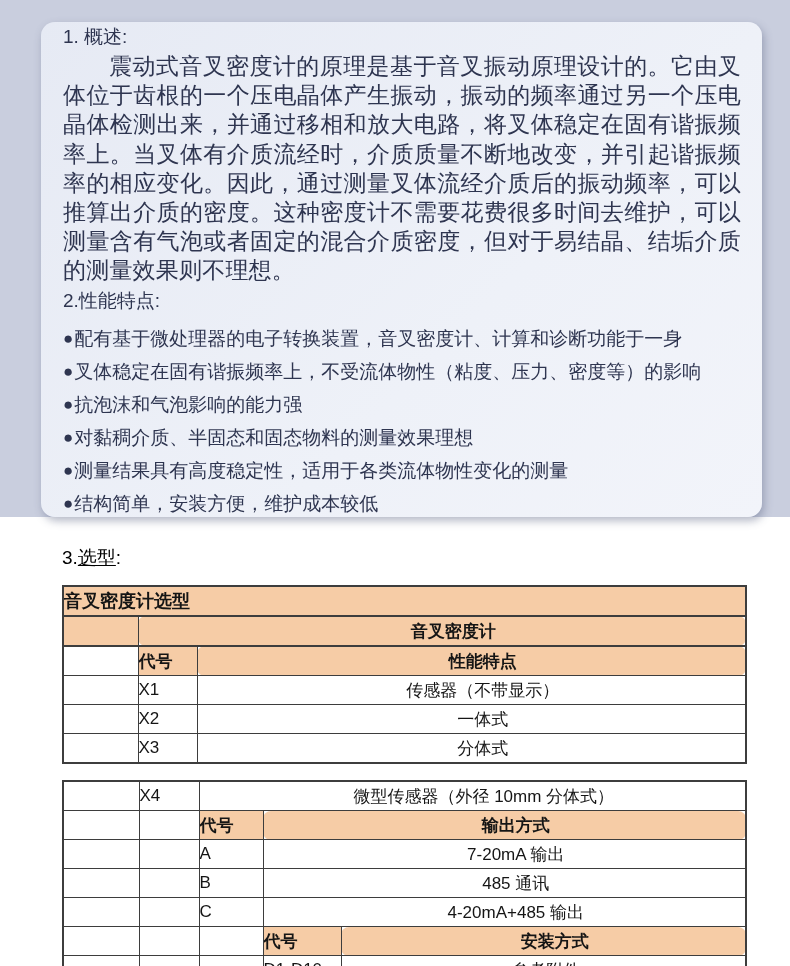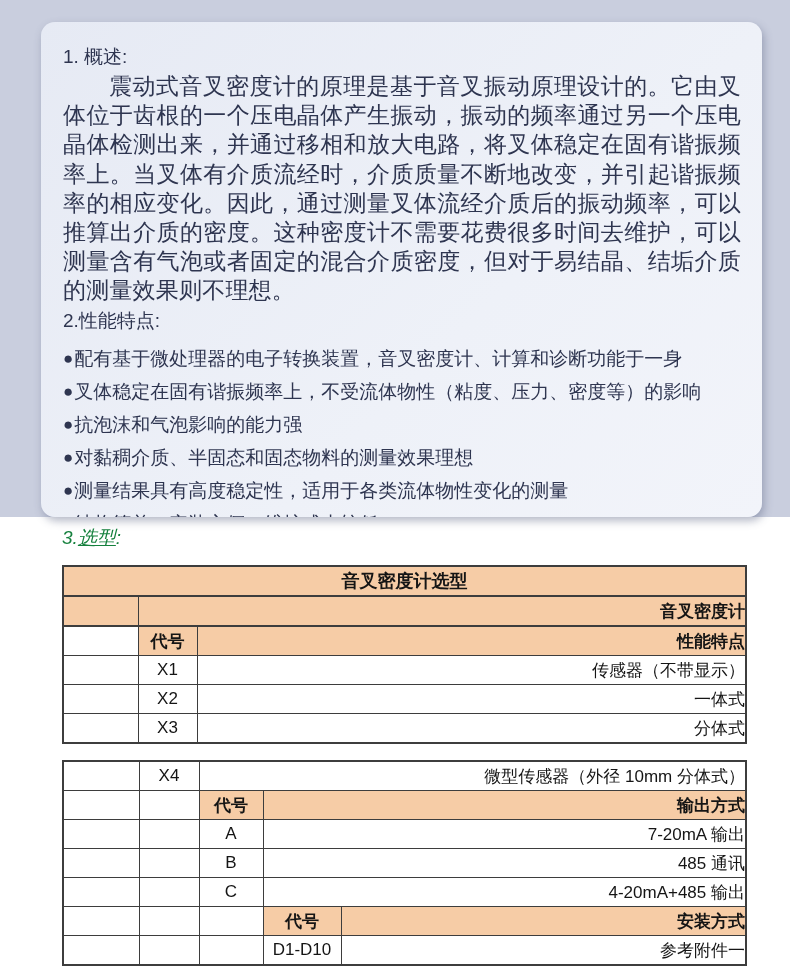--- a/index.html
+++ b/index.html
@@ -9,7 +9,7 @@
   .hero-card{box-sizing:border-box;width:721px;height:495px;border-radius:14px;
     background:linear-gradient(135deg,#e6eaf4 0%,#eef1f8 60%,#f2f4fa 100%);
     box-shadow:2px 4px 9px rgba(90,100,130,.45);
-    padding:20px 21px 10px 22px;color:#2e3550;overflow:hidden;}
+    padding:0 21px 10px 22px;color:#2e3550;overflow:hidden;}
   .sec-title{font-size:19px;line-height:30px;font-weight:500;}
   .para{font-size:23px;line-height:29.2px;text-indent:2em;margin:0;text-align:justify;
     letter-spacing:.2px;font-weight:500;}

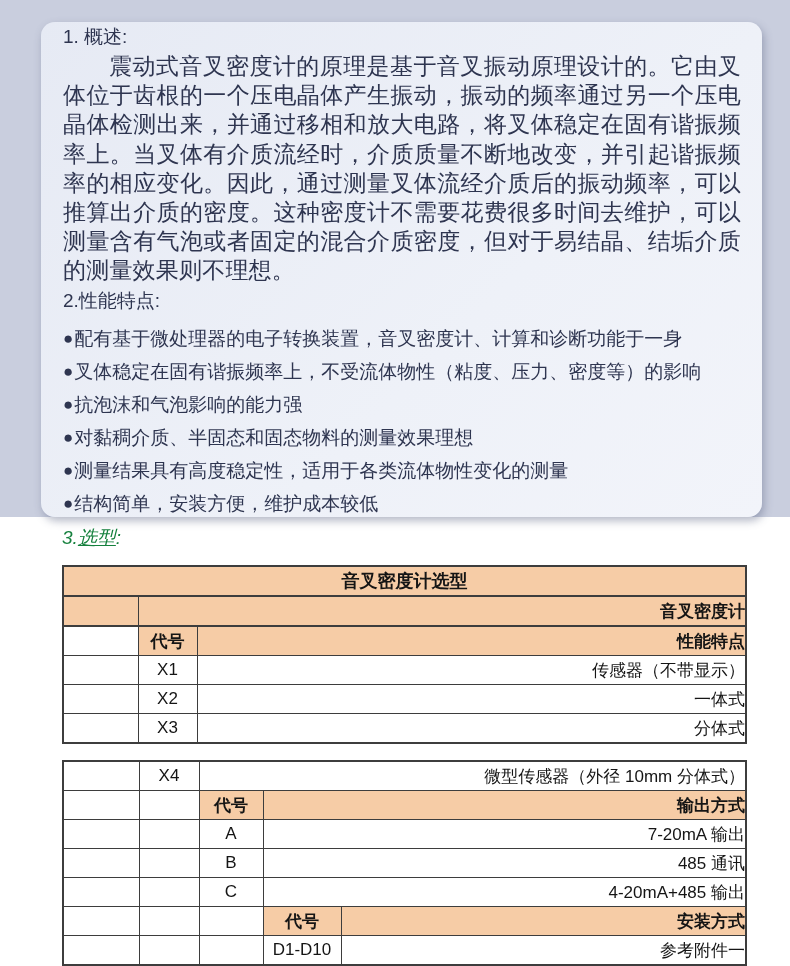--- a/index.html
+++ b/index.html
@@ -19,7 +19,7 @@
     display:flex;align-items:flex-start;}
   .bullet{margin-right:1px;font-size:17px;line-height:21px;}
   .main{margin-left:62px;width:683px;}
-  .sel-title{margin-top:8px;font-size:19px;color:#15803d;font-weight:500;font-style:italic;}
+  .sel-title{margin-top:28px;font-size:19px;color:#000000;font-weight:500;}
   .sel-title .u{text-decoration:underline;}
   table{border-collapse:collapse;table-layout:fixed;width:683px;margin-top:14px;
     border:2px solid #3d3d3d;}

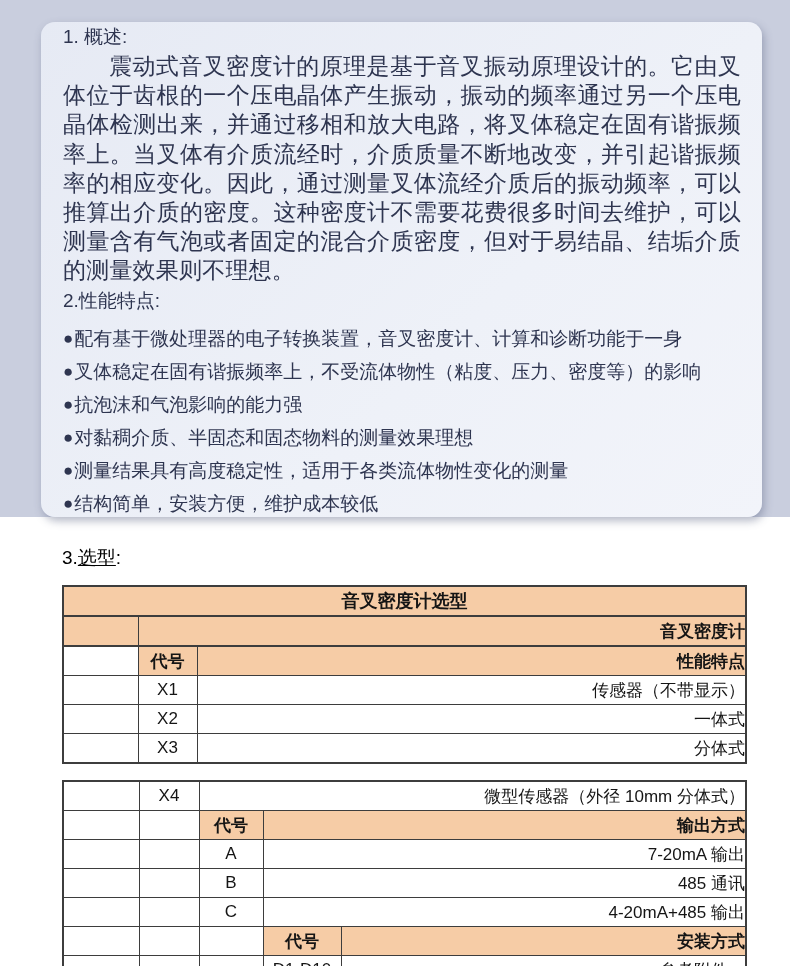--- a/index.html
+++ b/index.html
@@ -28,7 +28,7 @@
   .t1{margin-top:14px;}
   .t2{margin-top:16px;}
   .hdr{background:#f6cca6;font-weight:700;}
-  .c{text-align:center;}
+  .c{}
   .l{padding-left:23px;text-align:right;}
   .big{font-size:18px;}
   .val{font-weight:400;}

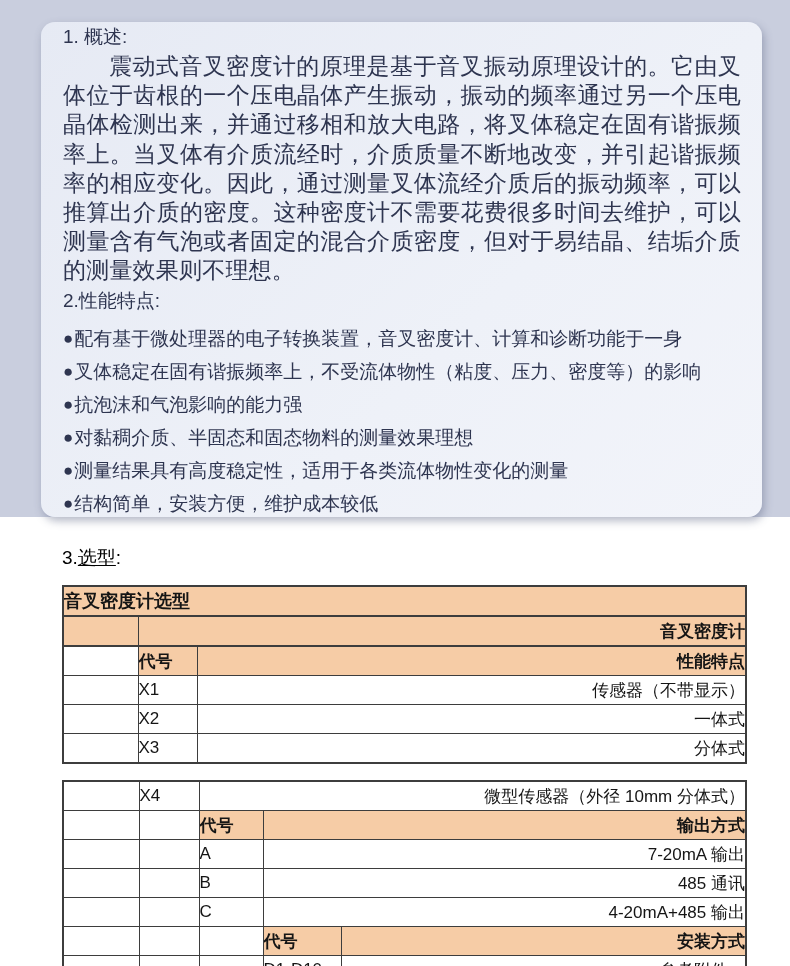--- a/index.html
+++ b/index.html
@@ -29,7 +29,7 @@
   .t2{margin-top:16px;}
   .hdr{background:#f6cca6;font-weight:700;}
   .c{}
-  .l{padding-left:23px;text-align:right;}
+  .l{padding-left:23px;text-align:center;border-radius:8px;}
   .big{font-size:18px;}
   .val{font-weight:400;}
   .thk{border-bottom-width:2px;}

